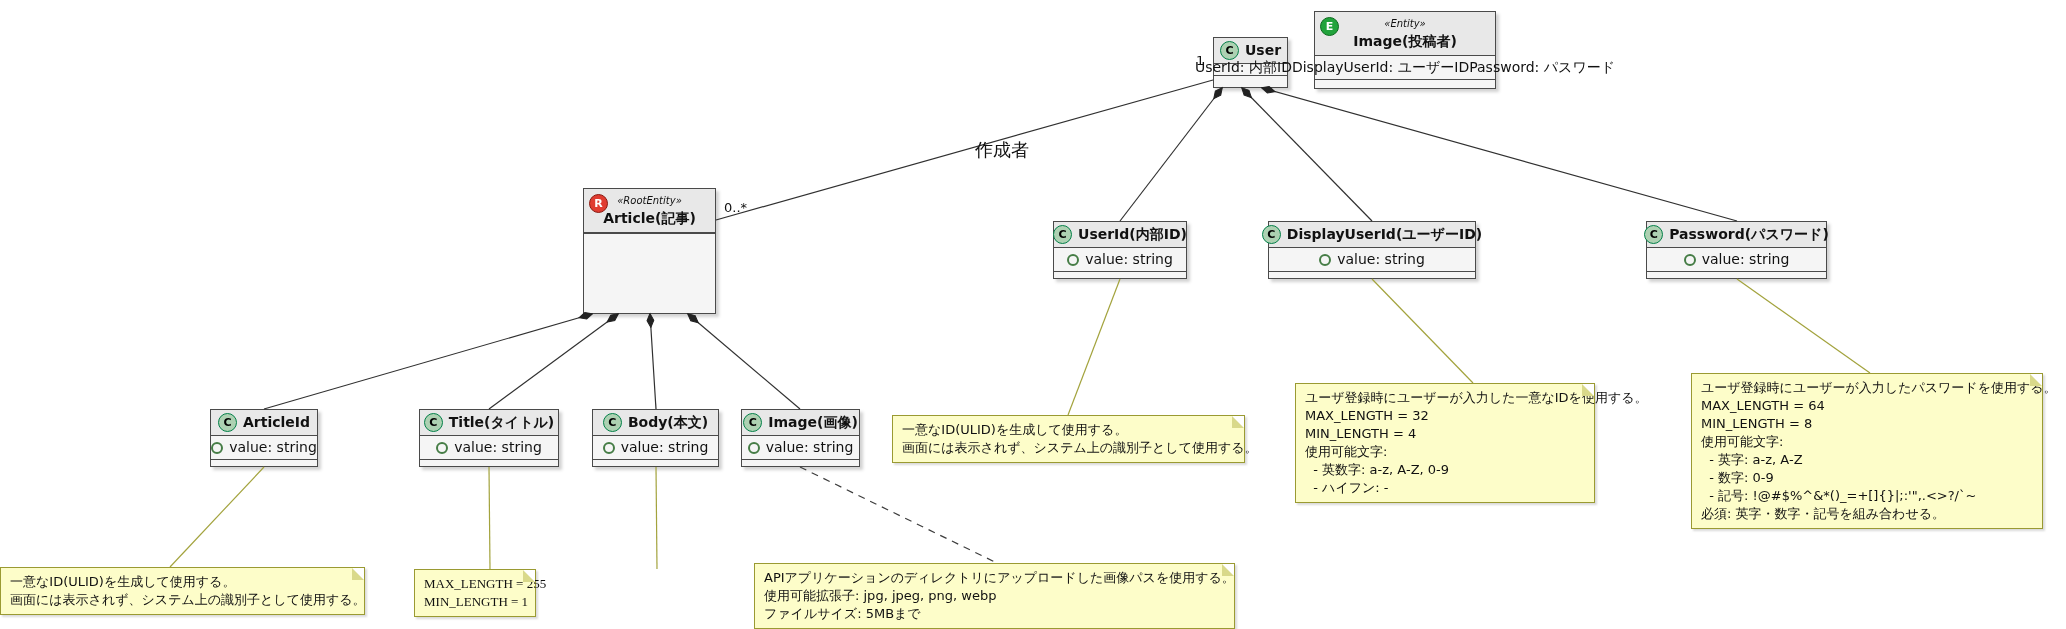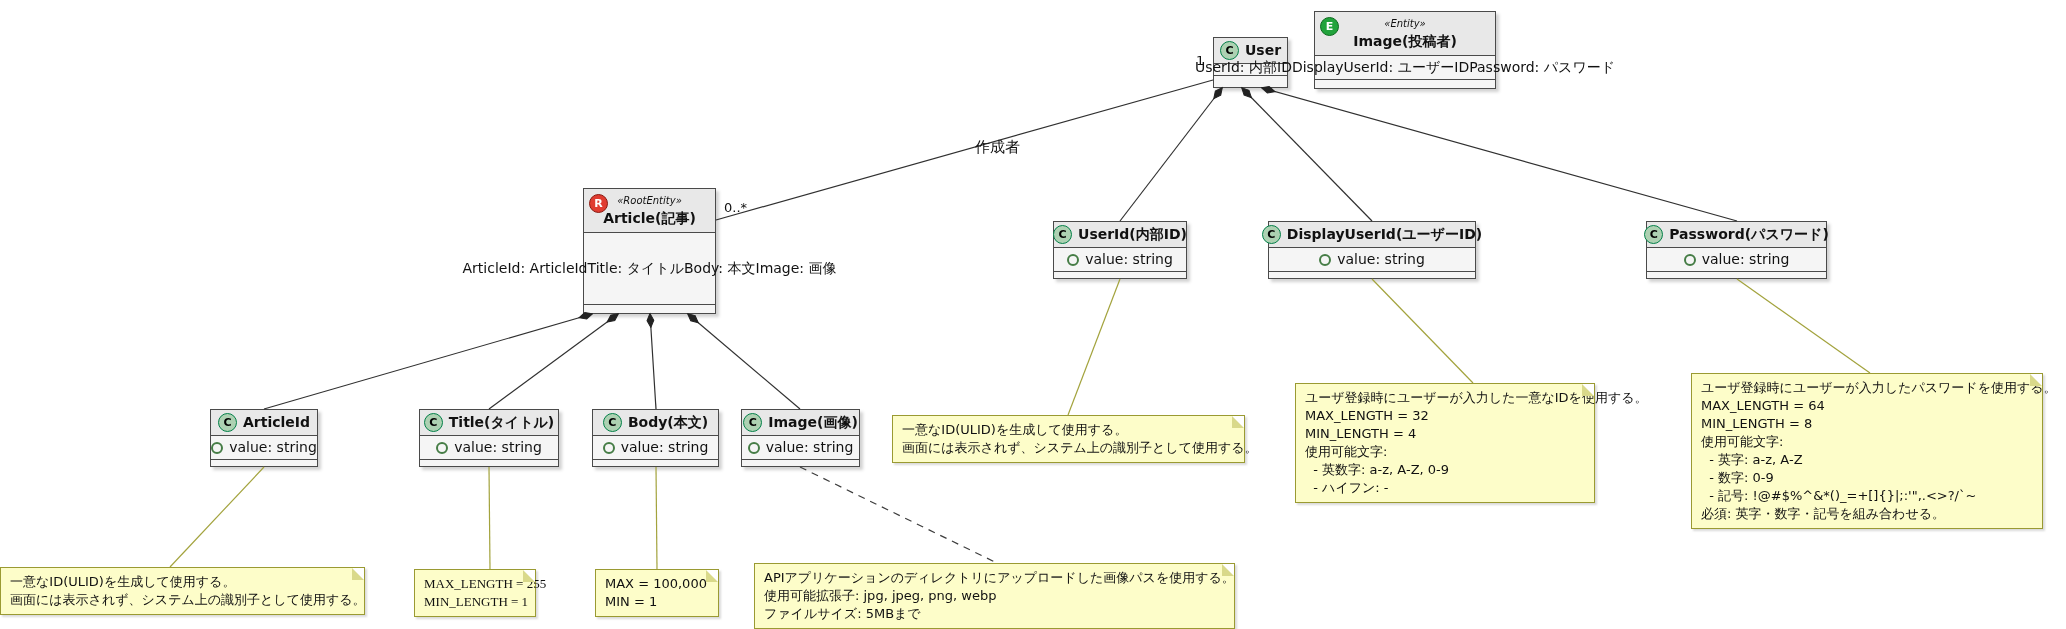--- a/index.html
+++ b/index.html
@@ -66,7 +66,7 @@
   .comp{stroke:#303030;stroke-width:1.2;fill:none;}
   .noteln{stroke:#A3A33D;stroke-width:1.2;fill:none;}
   .dashedln{stroke:#3c3c3c;stroke-width:1.2;fill:none;stroke-dasharray:7 6;}
-  .elabel{position:absolute;font-size:15px;white-space:nowrap;}
+  .elabel{position:absolute;font-size:18px;white-space:nowrap;}
   .mult{font-size:13px;}
 </style>
 </head>

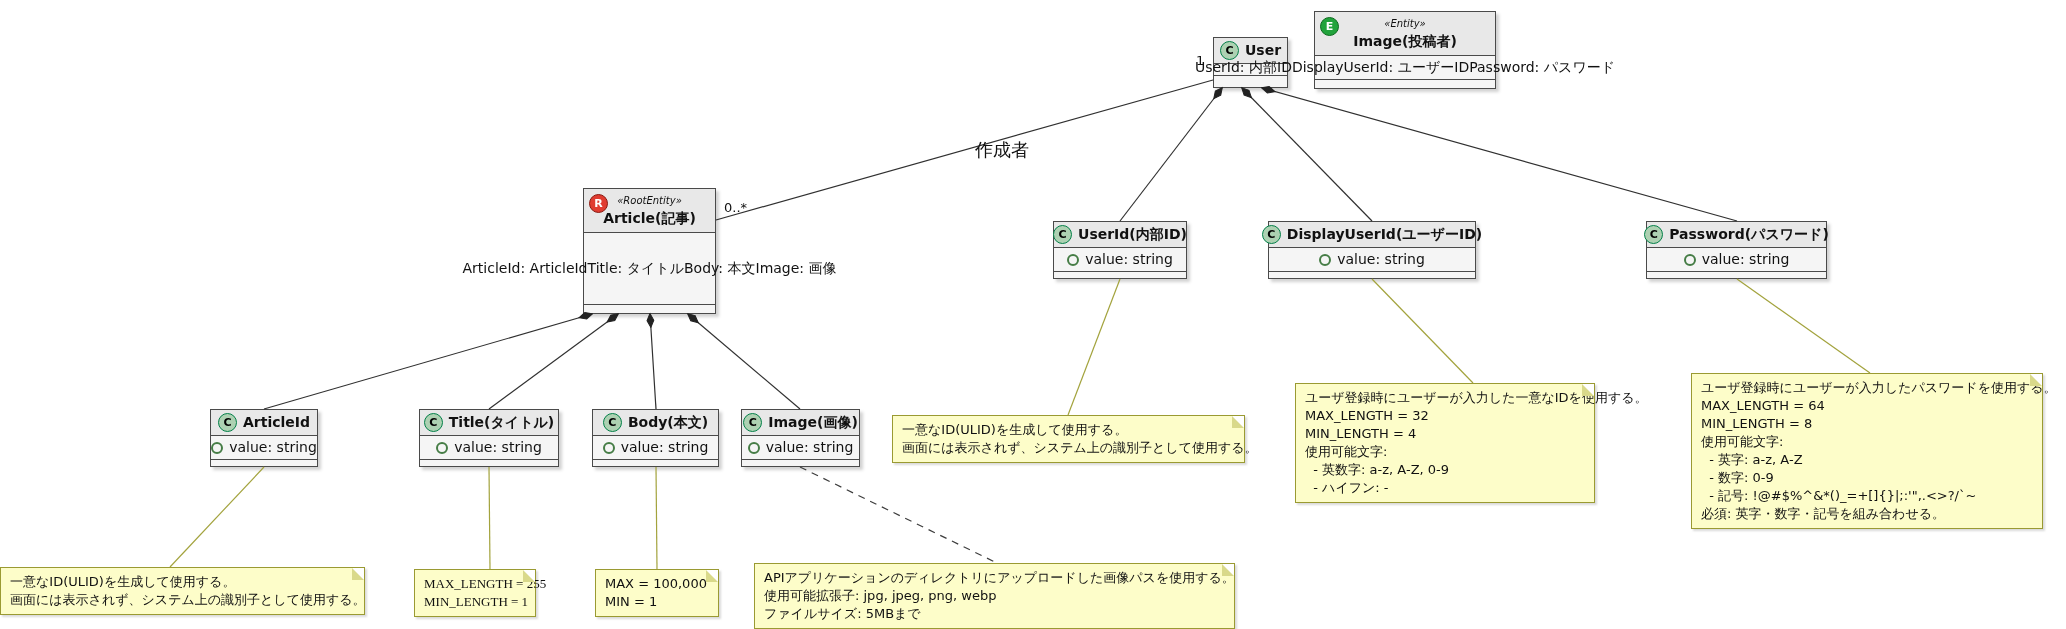--- a/index.html
+++ b/index.html
@@ -109,20 +109,6 @@
       <div class="stereo">«RootEntity»</div>
       <div class="cname">Article(記事)</div>
     </div>
-    <div class="attrs">
-      <div class="attr">
-          <span>ArticleId: ArticleId</span>
-        </div>
-      <div class="attr">
-          <span>Title: タイトル</span>
-        </div>
-      <div class="attr">
-          <span>Body: 本文</span>
-        </div>
-      <div class="attr">
-          <span>Image: 画像</span>
-        </div>
-    </div>
     <div class="sect"></div>
   </div>
 

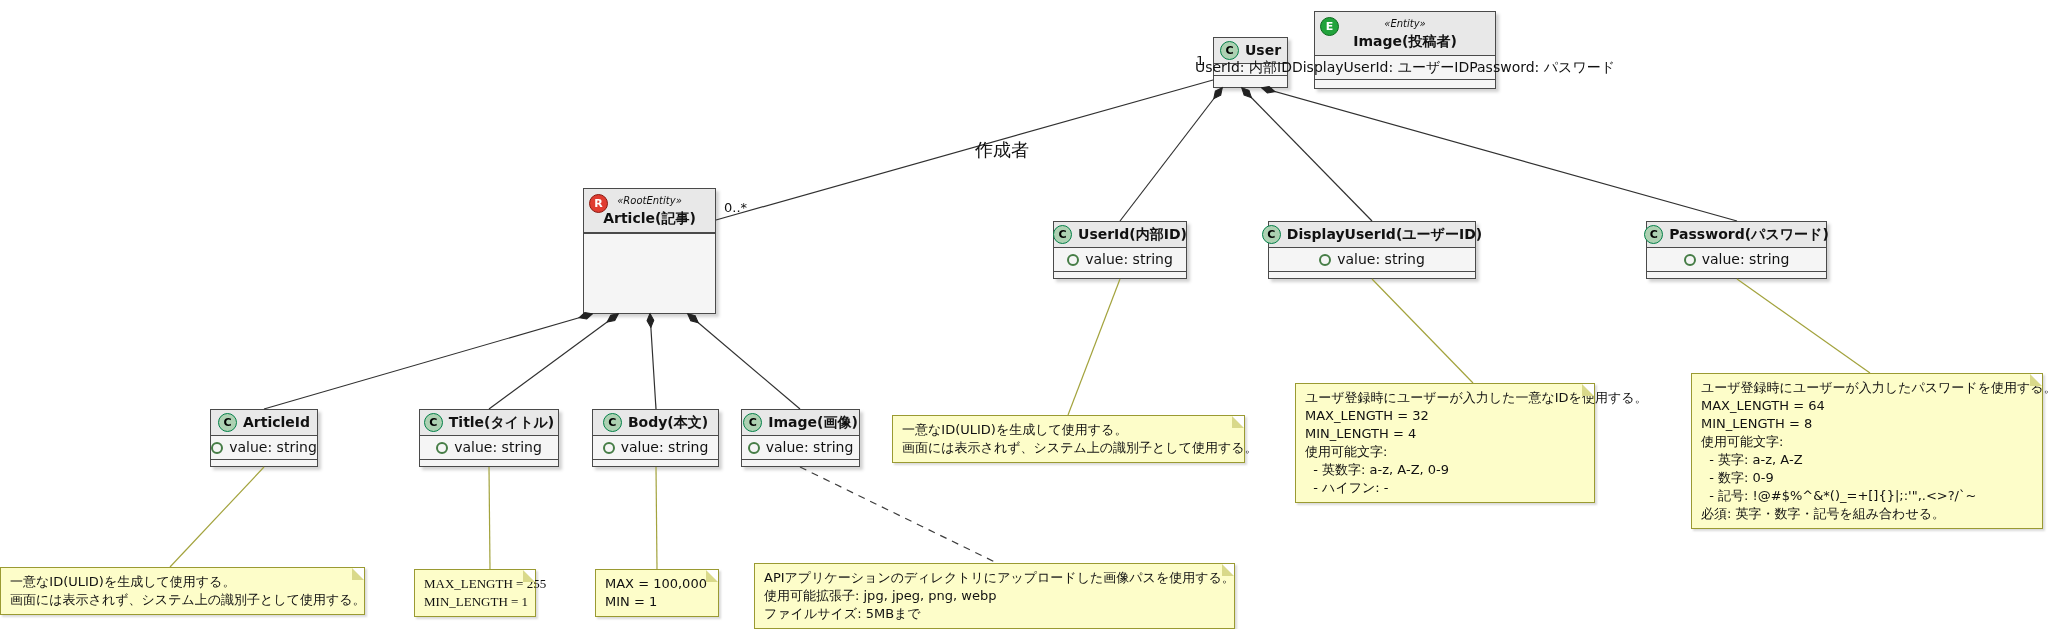--- a/index.html
+++ b/index.html
@@ -218,10 +218,6 @@
     <div class="note-text">MAX_LENGTH = 255
 MIN_LENGTH = 1</div>
   </div>
-  <div class="note" style="left:595px;top:569px;width:124px;">
-    <div class="note-text">MAX = 100,000
-MIN = 1</div>
-  </div>
   <div class="note" style="left:754px;top:563px;width:481px;">
     <div class="note-text">APIアプリケーションのディレクトリにアップロードした画像パスを使用する。
 使用可能拡張子: jpg, jpeg, png, webp

